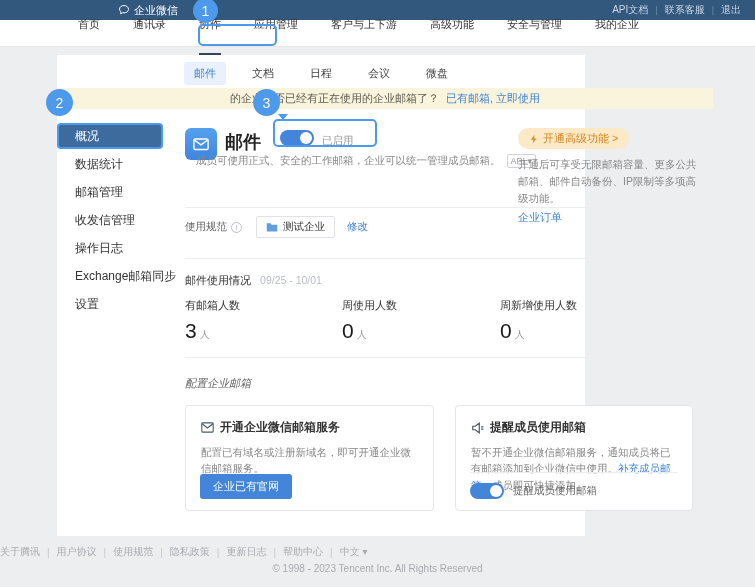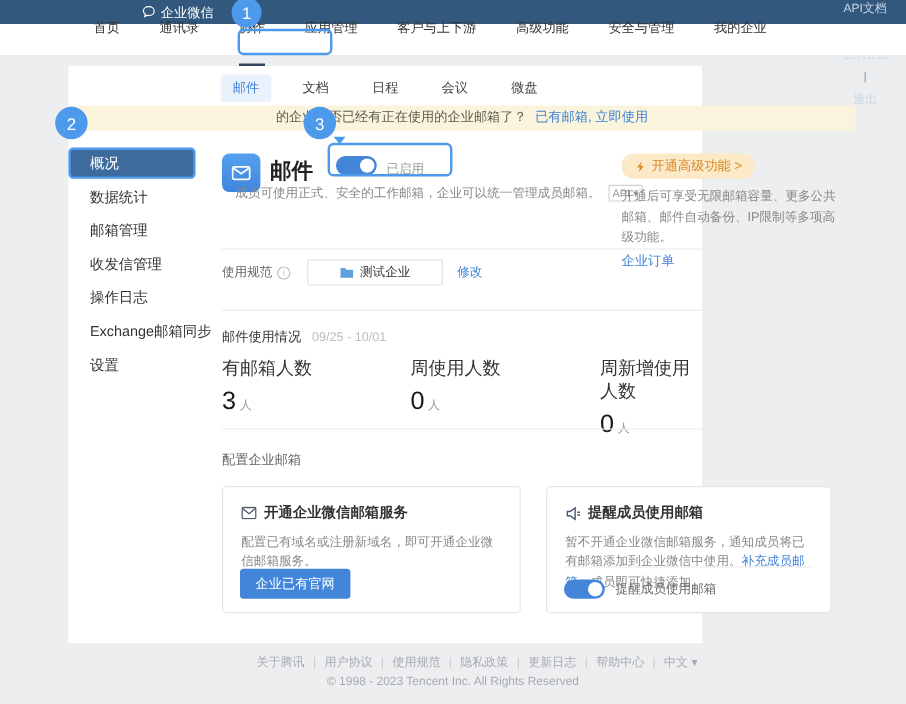--- a/index.html
+++ b/index.html
@@ -9,7 +9,7 @@
   
   .topbar { position:absolute; left:0; top:0; width:755px; height:20px; background:#33587E; }
   .logo { position:absolute; left:118px; top:0; height:20px; display:flex; align-items:center; gap:4px; color:#fff; font-size:11px; }
-  .topbar-links { position:absolute; right:14px; top:0; height:20px; display:flex; align-items:center; gap:7px; font-size:10px; color:#C9D6E3;flex-direction:column; }
+  .topbar-links { position:absolute; right:14px; top:0; height:20px; display:flex; align-items:center; gap:7px; font-size:10px; color:#C9D6E3; }
   .topbar-sep { color:#6E8BA8; font-size:9px; }
 
   

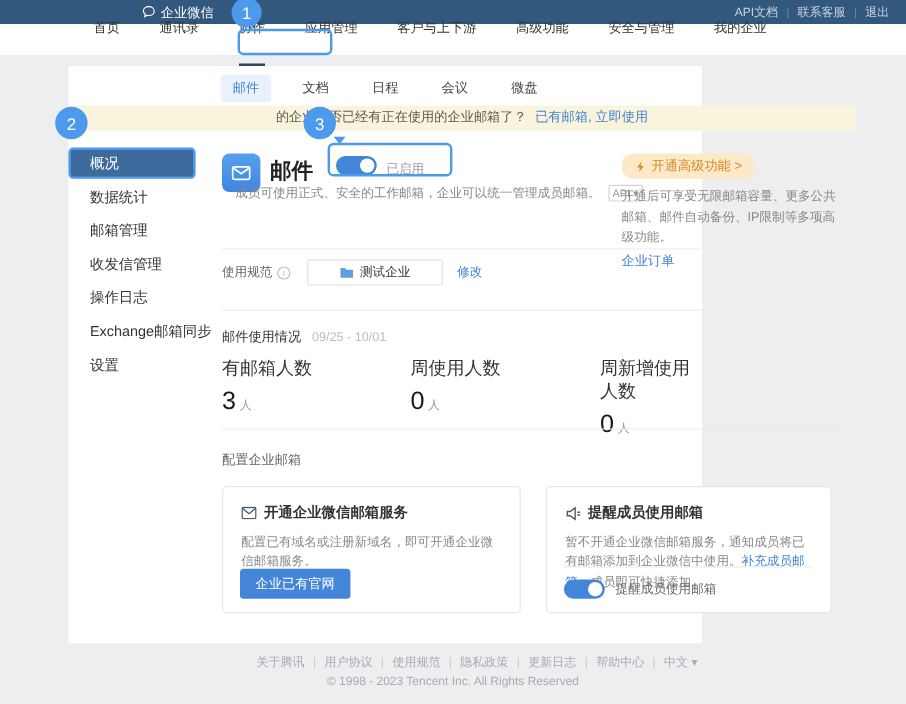--- a/index.html
+++ b/index.html
@@ -51,7 +51,7 @@
 
   .scope-row { position:absolute; left:128px; top:161px; display:flex; align-items:center; font-size:10.5px; color:#666; }
   .info-icon { display:inline-block; width:11px; height:11px; border:1px solid #BCC0C6; border-radius:50%; color:#BCC0C6; font-size:8px; line-height:10px; text-align:center; margin-left:4px; }
-  .scope-tag { display:flex; align-items:center; gap:5px; border:1px solid #E0E2E6; border-radius:2px; padding:3px 26px; margin-left:14px; color:#333; cursor:pointer; }
+  .scope-tag { display:flex; align-items:center; gap:5px; border:1px solid #E0E2E6; border-radius:2px; padding:3px 9px; margin-left:14px; color:#333; cursor:pointer; }
   .scope-edit { margin-left:12px; color:#4083D5; cursor:pointer; }
 
   .usage-title { position:absolute; left:128px; top:218px; font-size:11px; color:#333; }

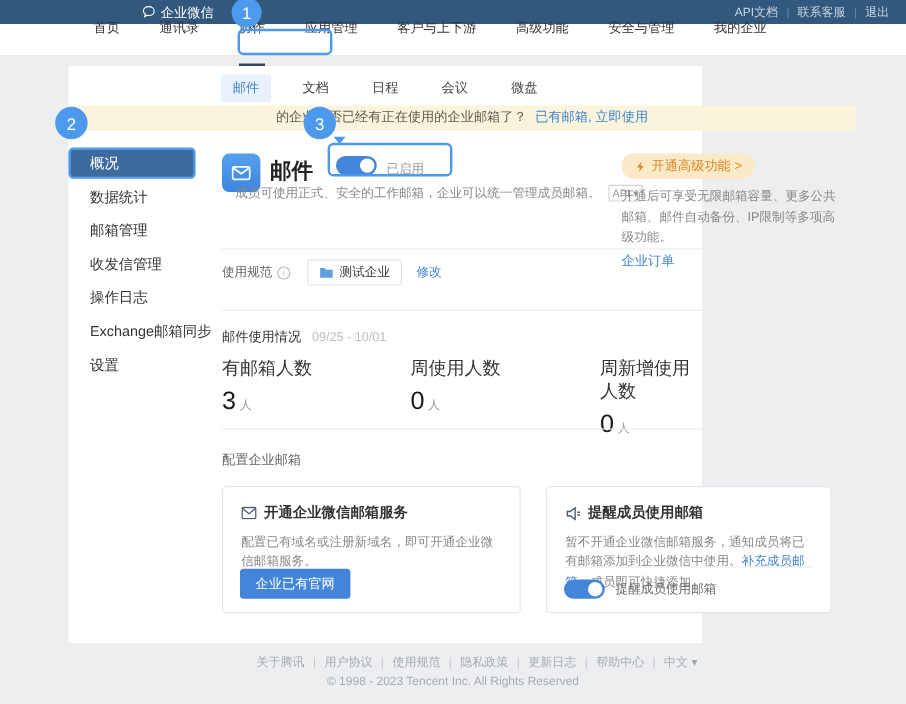--- a/index.html
+++ b/index.html
@@ -57,7 +57,7 @@
   .usage-title { position:absolute; left:128px; top:218px; font-size:11px; color:#333; }
   .usage-period { color:#B9BDC3; margin-left:6px; font-size:10.5px; }
   .stat { position:absolute; top:243px; }
-  .stat-label { font-size:15px; color:#333; }
+  .stat-label { font-size:11px; color:#333; }
   .stat-value { margin-top:6px; font-size:21px; color:#1A1A1A; }
   .stat-unit { font-size:10px; color:#999; margin-left:3px; }
 

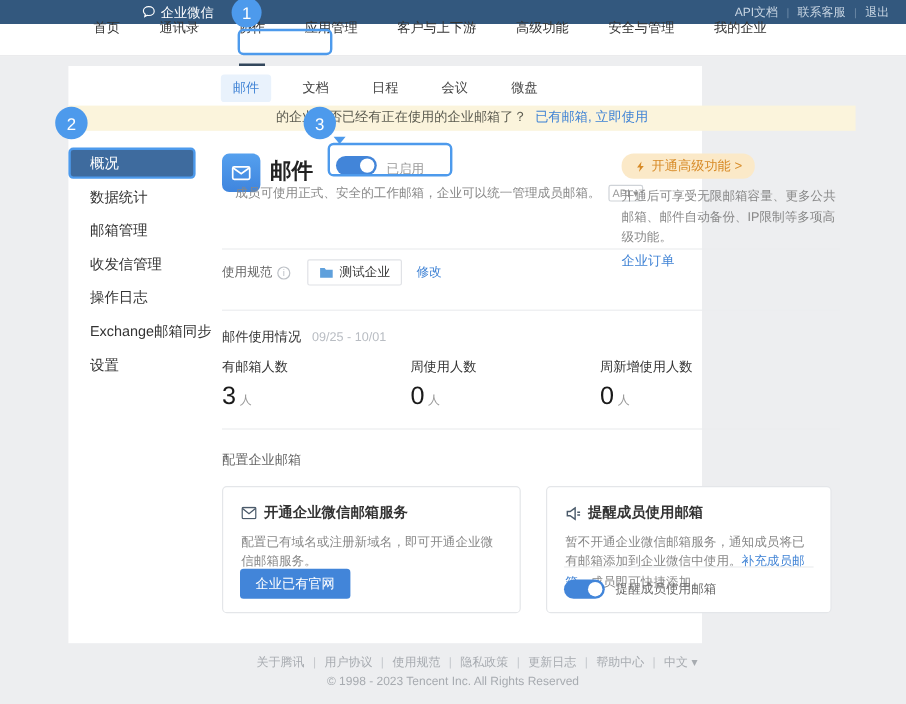--- a/index.html
+++ b/index.html
@@ -61,7 +61,7 @@
   .stat-value { margin-top:6px; font-size:21px; color:#1A1A1A; }
   .stat-unit { font-size:10px; color:#999; margin-left:3px; }
 
-  .config-title { position:absolute; left:128px; top:321px; font-size:11px; color:#666; }
+  .config-title { position:absolute; left:128px; top:321px; font-size:11px; color:#666;font-style:italic; }
   .card { position:absolute; top:350px; height:106px; background:#fff; border:1px solid #E4E6E9; border-radius:4px; padding:13px 15px; }
   .card-1 { left:128px; width:249px; }
   .card-2 { left:398px; width:238px; }

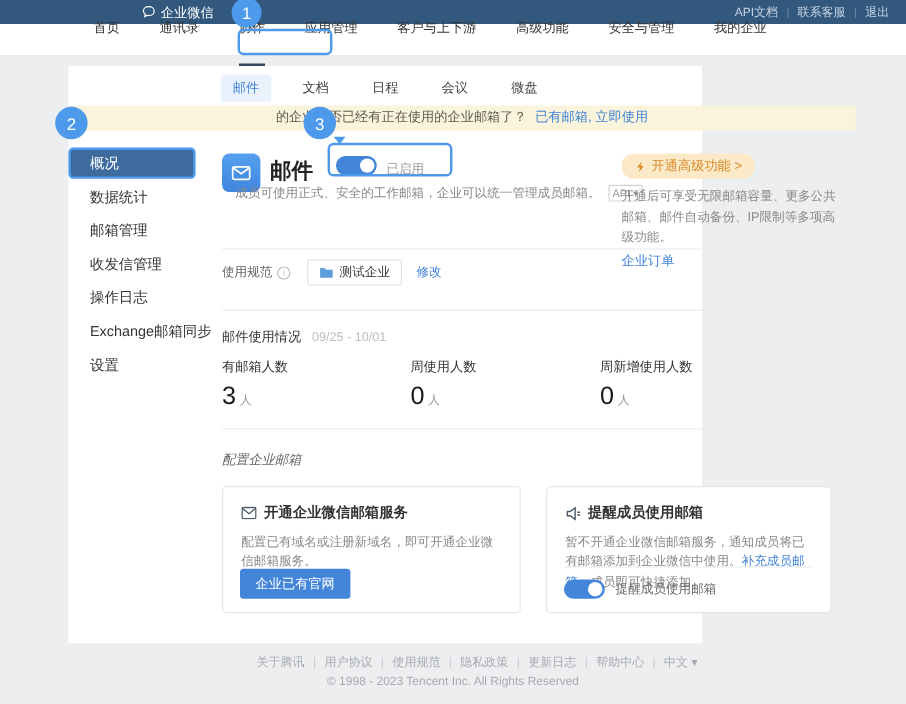--- a/index.html
+++ b/index.html
@@ -74,7 +74,7 @@
 
   
   .footer { position:absolute; left:0; right:0; top:545px; text-align:center; font-size:10px; color:#A7ABB0; }
-  .footer-links { display:flex; justify-content:center; align-items:center; gap:7px;margin-left:40px; }
+  .footer-links { display:flex; align-items:center; gap:7px; }
   .footer-sep { color:#C5C8CC; }
   .footer-copy { margin-top:4px; }
 

